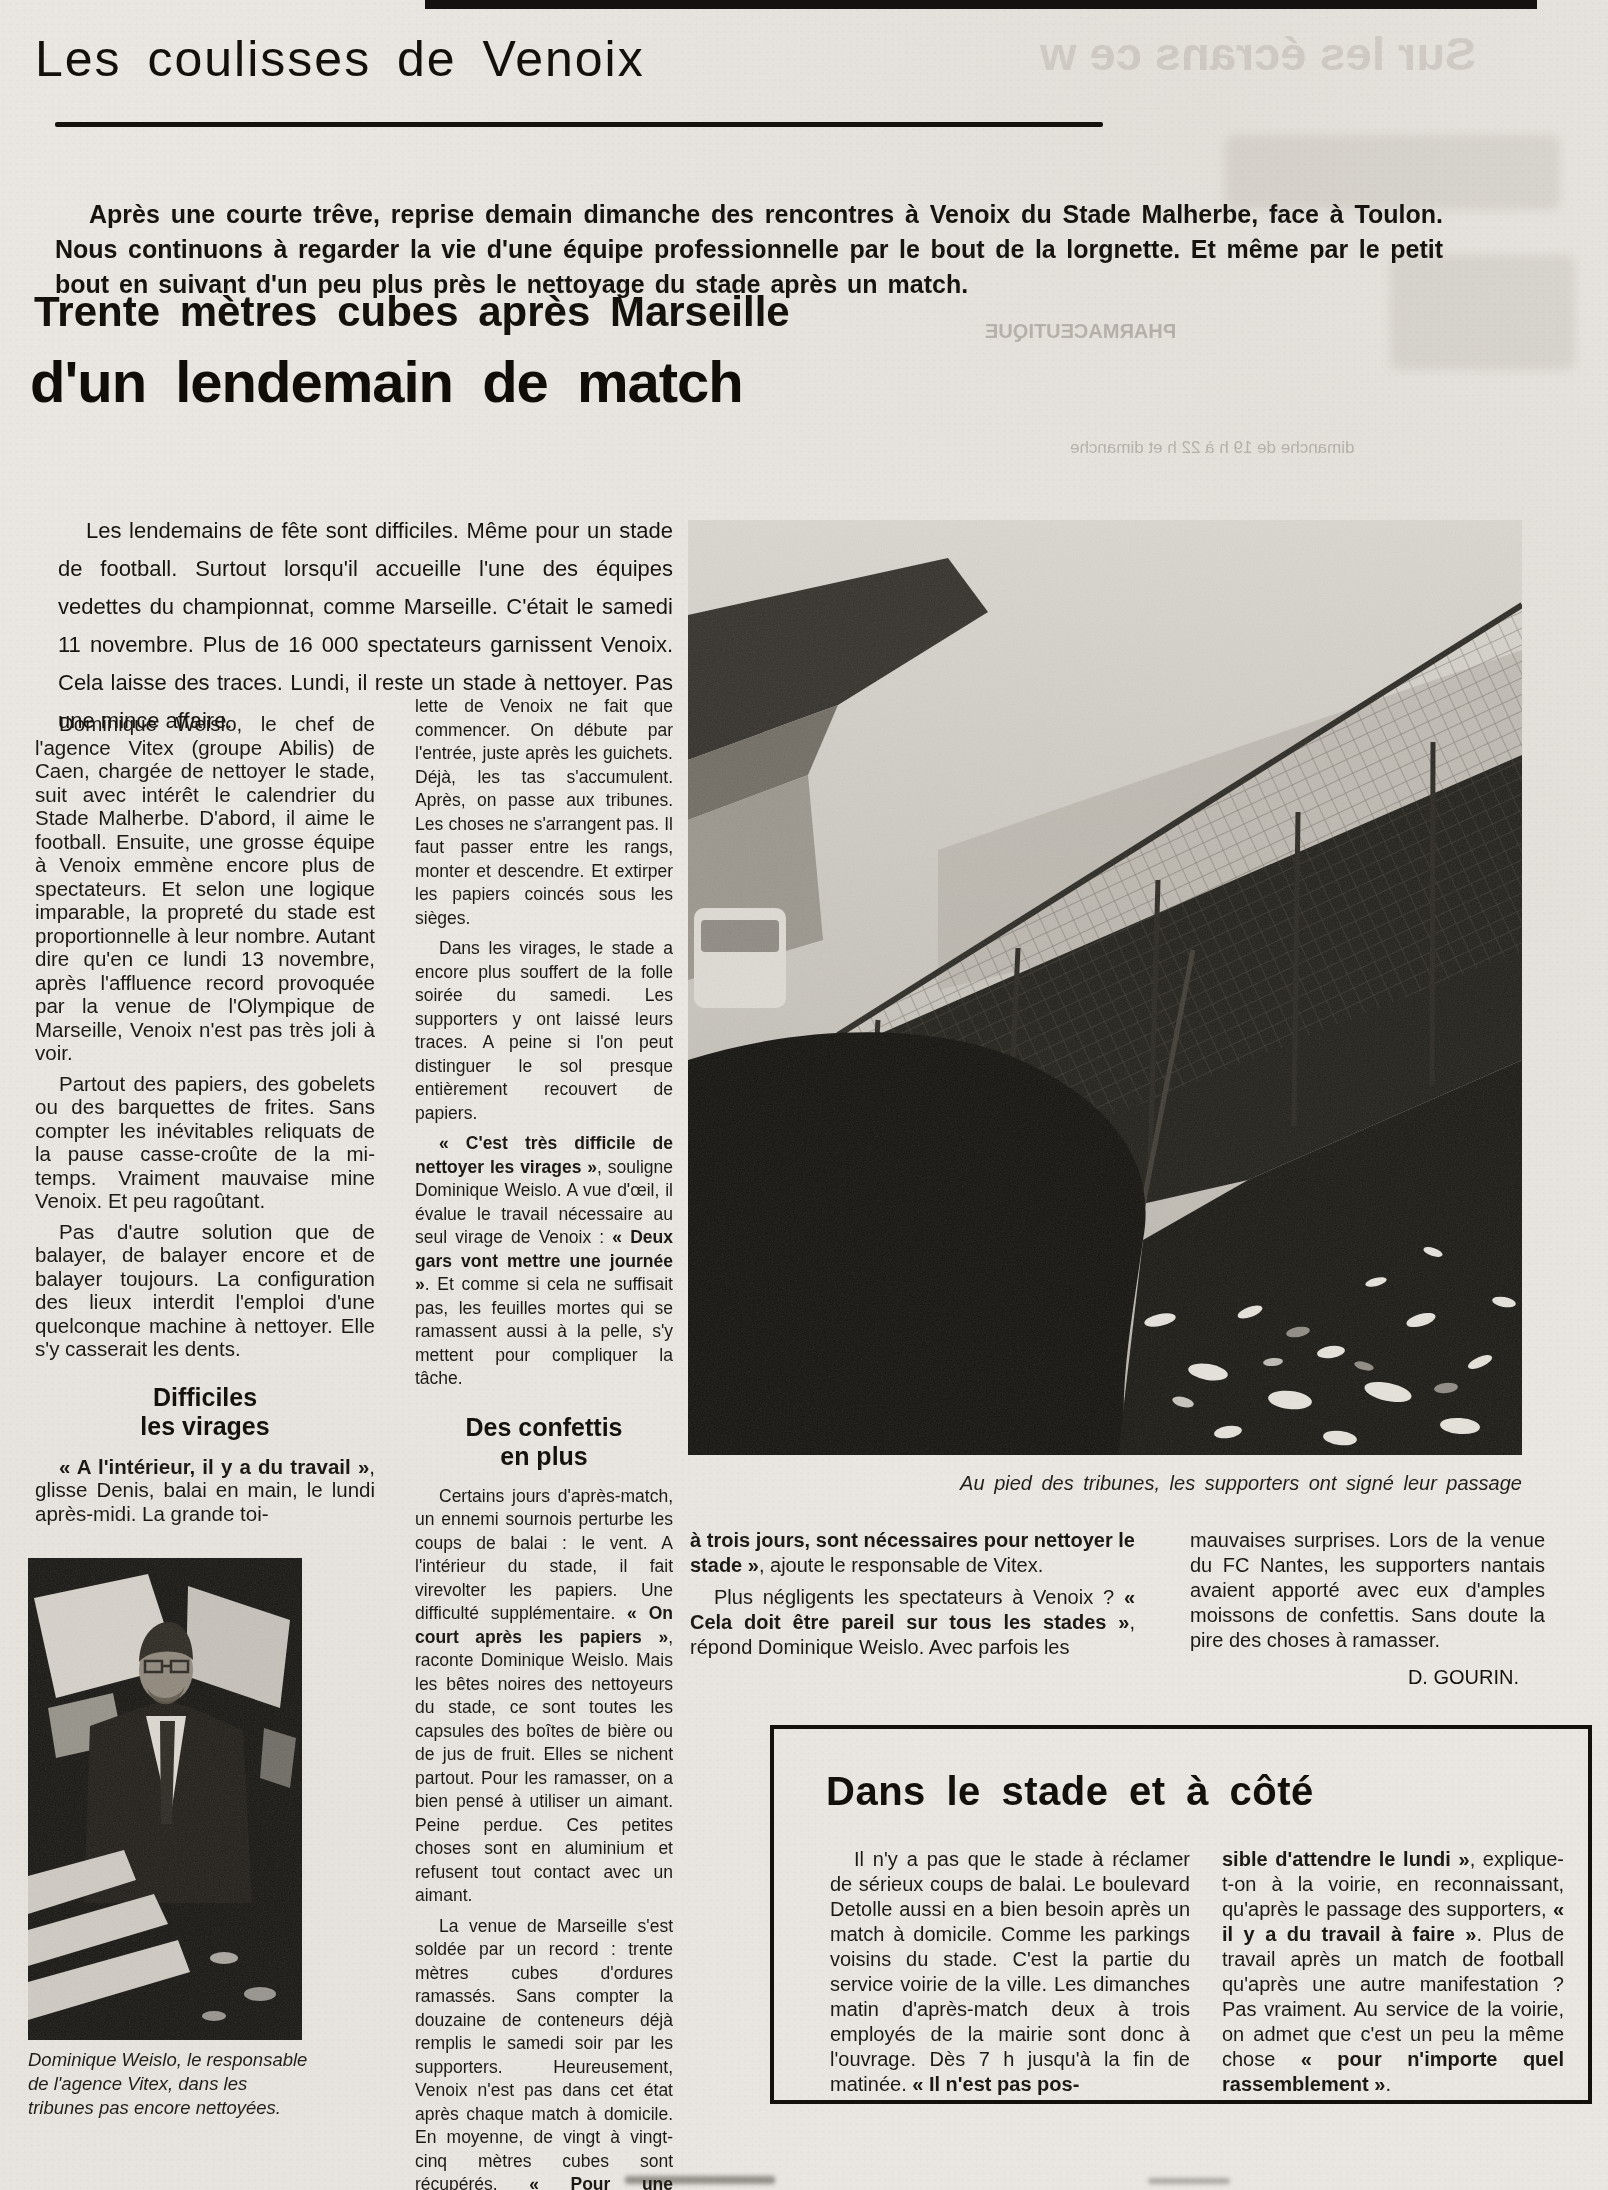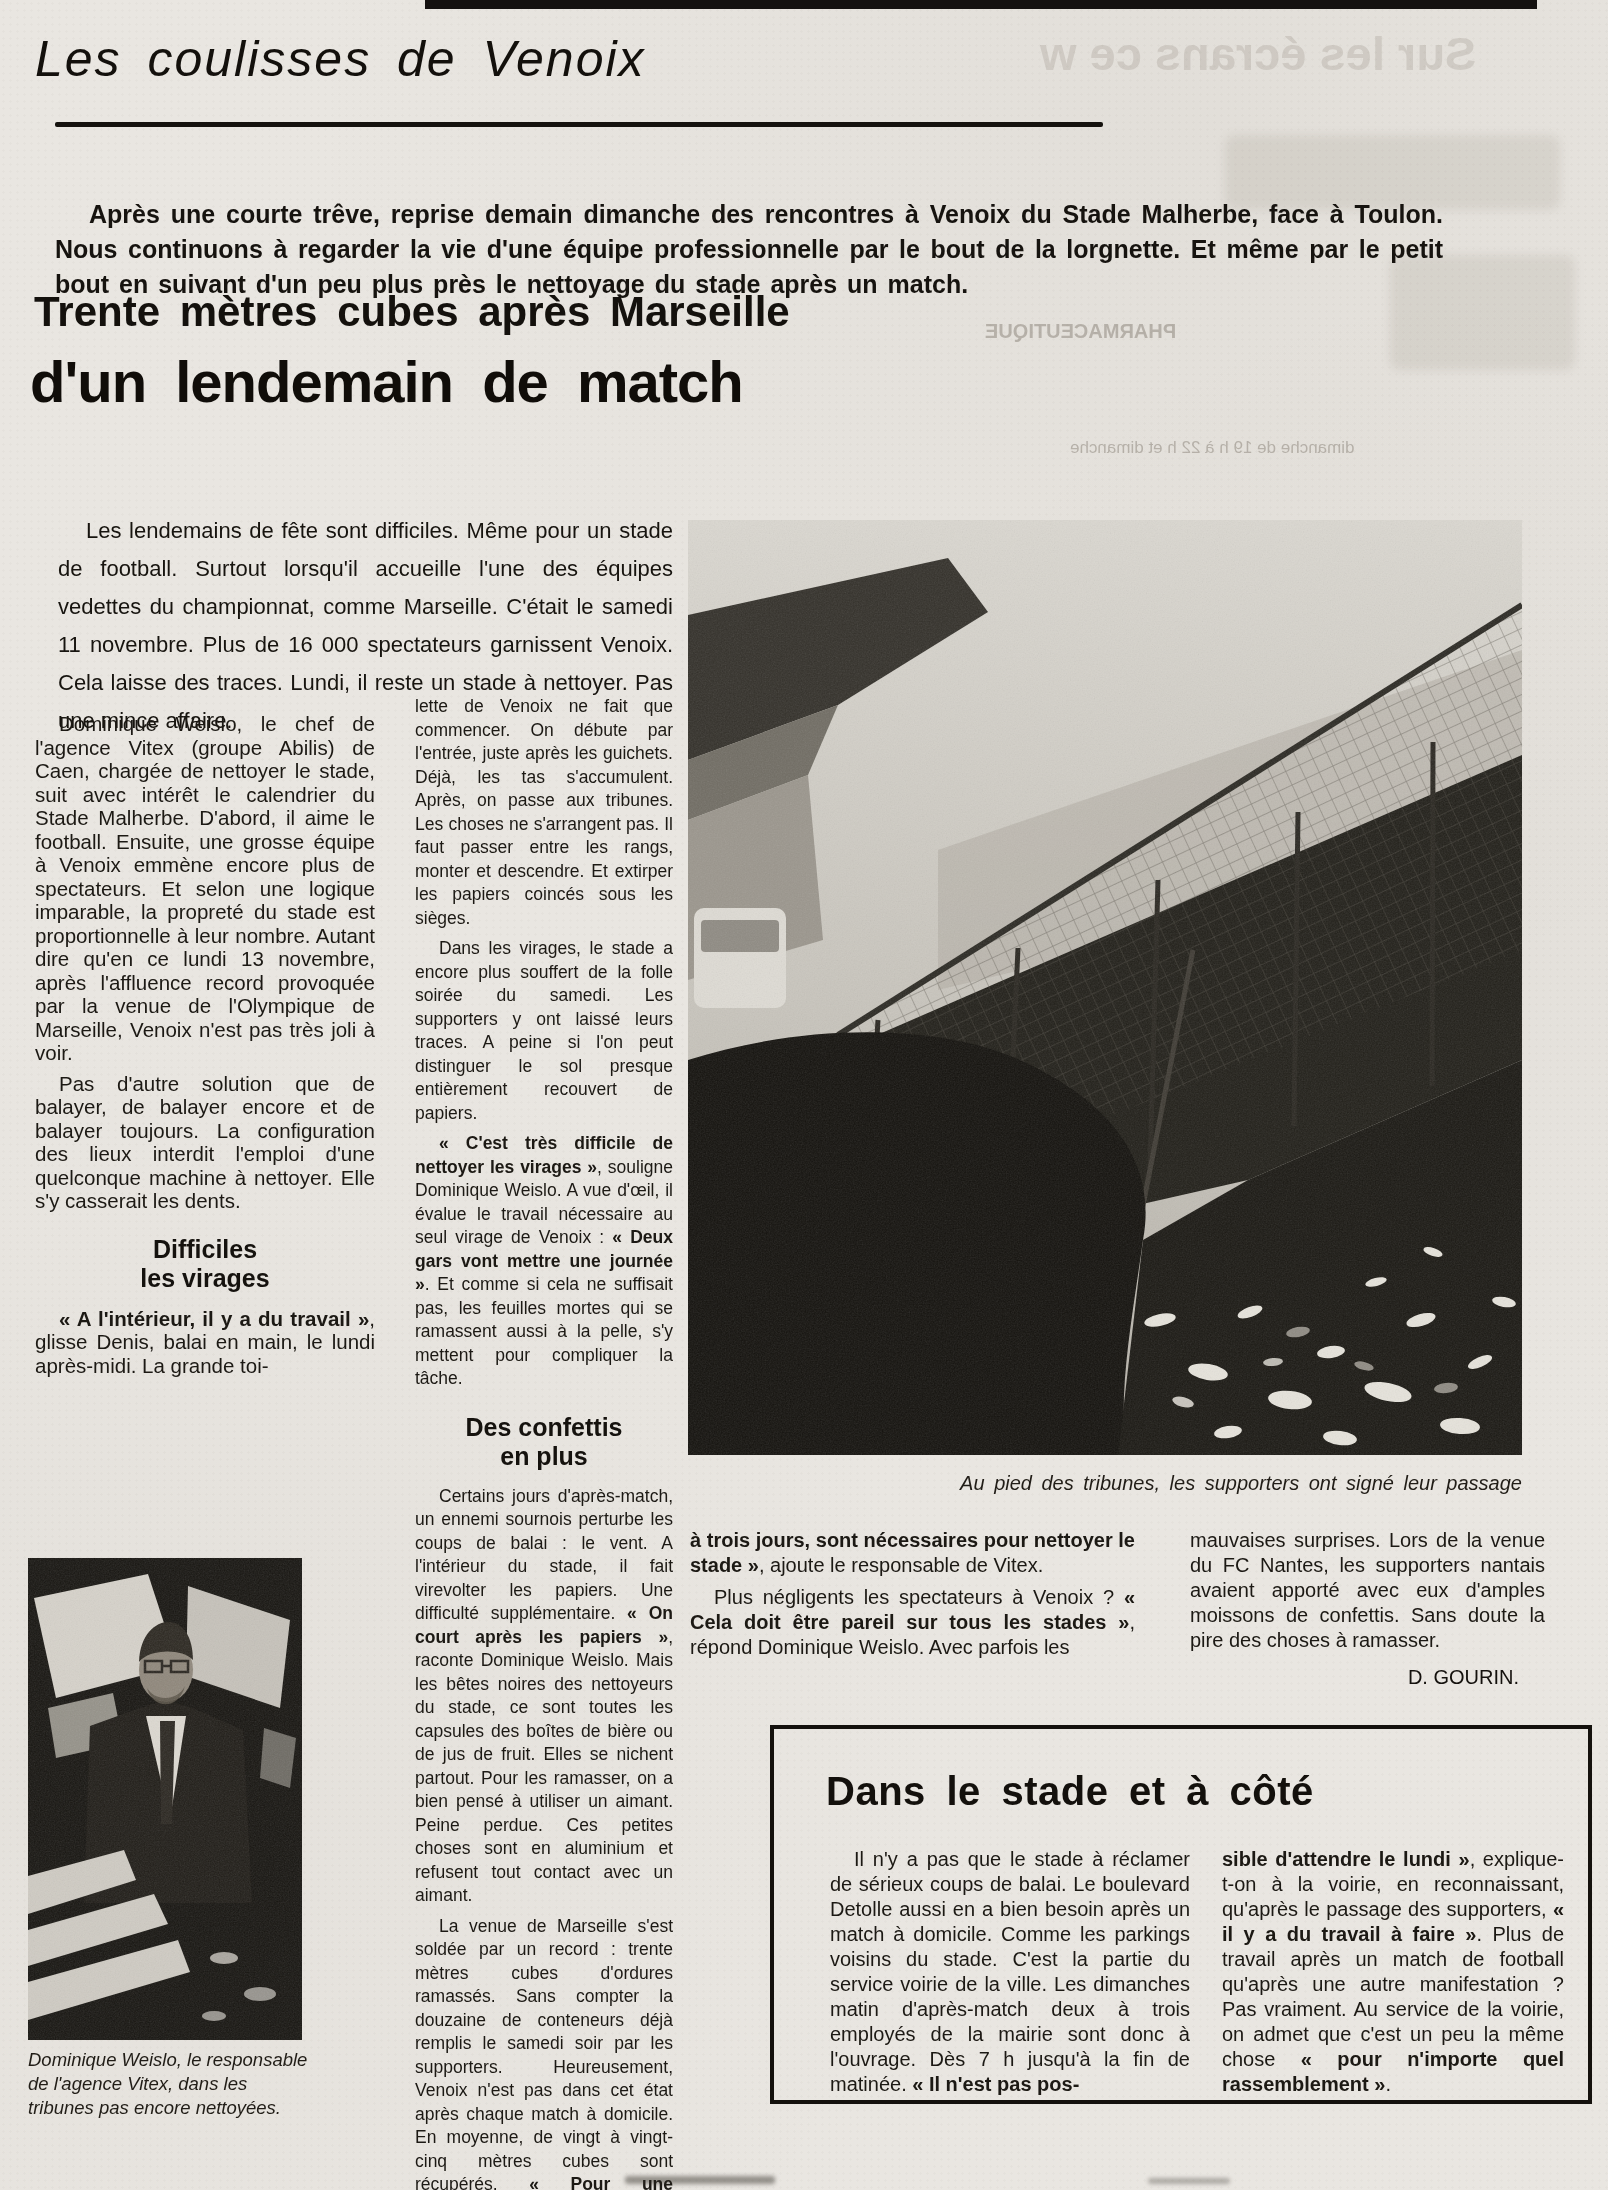--- a/index.html
+++ b/index.html
@@ -14,7 +14,7 @@
     background-size:auto,auto,auto,7px 7px;
     font-family:"Liberation Sans", sans-serif;color:#1a1713;}
   .abs{position:absolute;}
-  .masthead{font-style:italic;font-size:50px;letter-spacing:2px;word-spacing:10px;color:#13100c;}
+  .masthead{font-size:50px;letter-spacing:2px;word-spacing:10px;color:#13100c;}
   .rule{background:#15120e;border-radius:2px;}
   .standfirst{font-weight:bold;font-size:25px;line-height:35px;text-align:justify;text-indent:34px;
     word-spacing:3px;color:#16130f;margin-top:47px;}

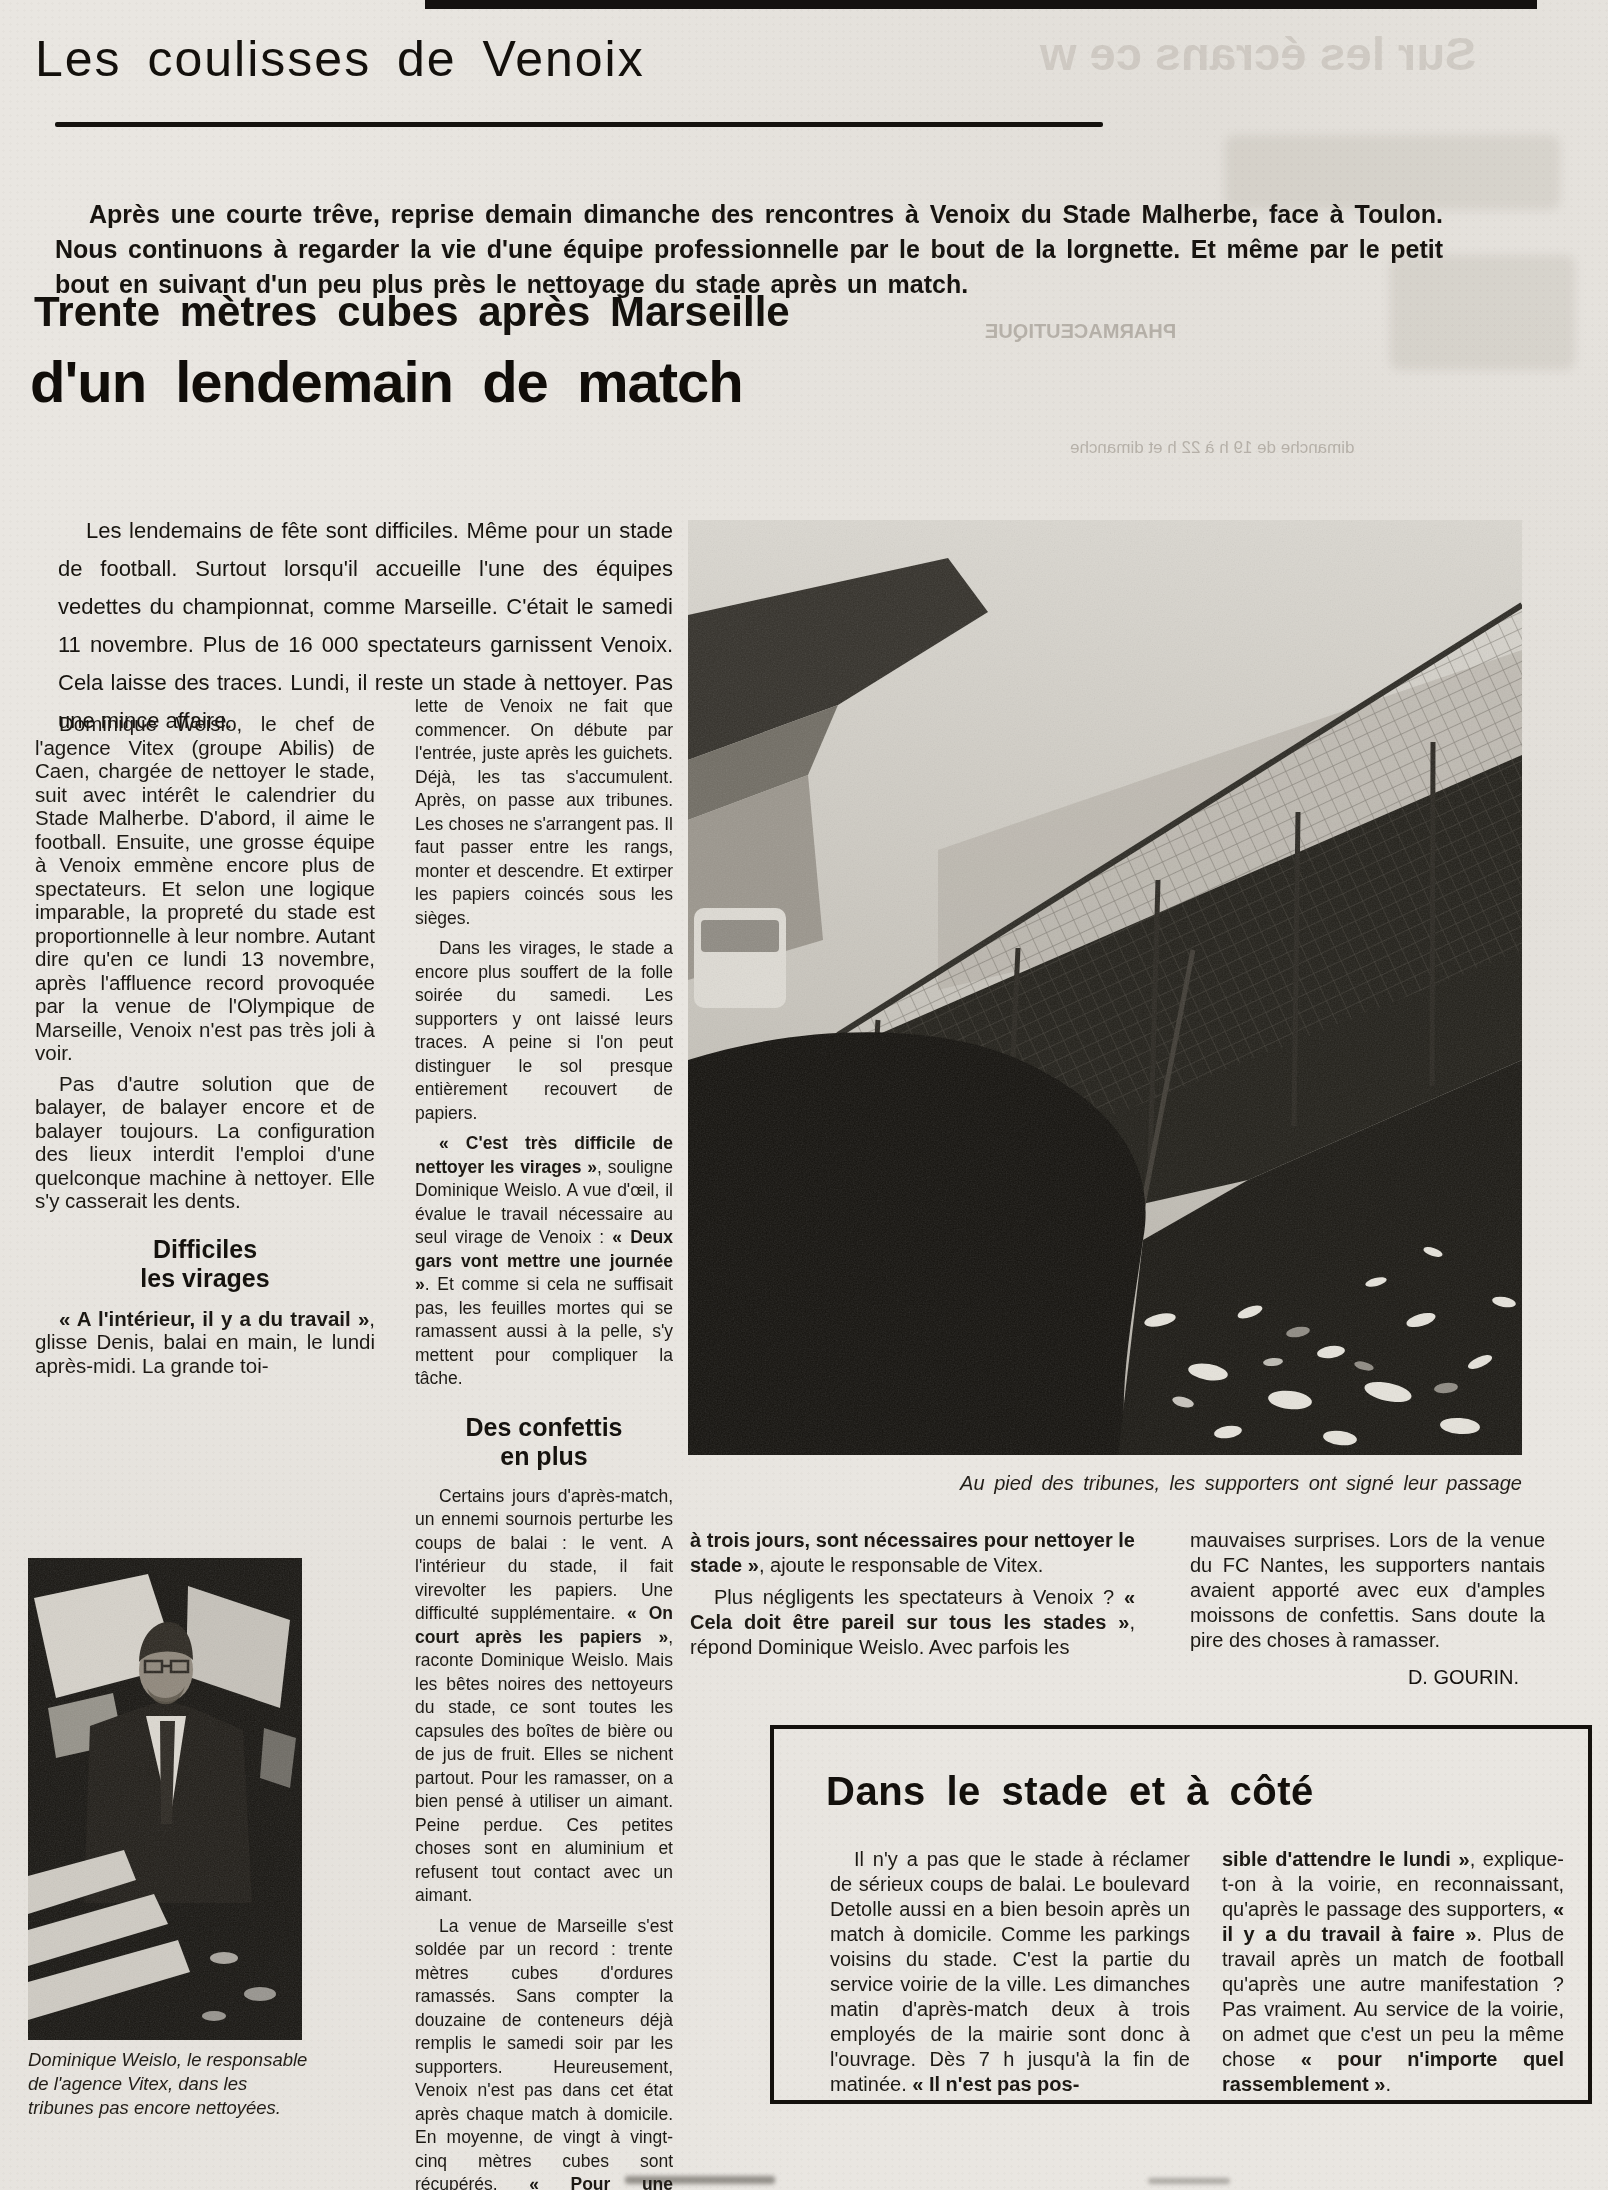--- a/index.html
+++ b/index.html
@@ -147,6 +147,7 @@
   <div class="abs bodycol col1" style="left:35px;top:712px;width:340px;">
     <div>
         <p class="para"><span>Dominique Weislo, le chef de l'agence Vitex (groupe Abilis) de Caen, chargée de nettoyer le stade, suit avec intérêt le calendrier du Stade Malherbe. D'abord, il aime le football. Ensuite, une grosse équipe à Venoix emmène encore plus de spectateurs. Et selon une logique imparable, la propreté du stade est proportionnelle à leur nombre. Autant dire qu'en ce lundi 13 novembre, après l'affluence record provoquée par la venue de l'Olympique de Marseille, Venoix n'est pas très joli à voir.</span></p>
+        <p class="para"><span>Partout des papiers, des gobelets ou des barquettes de frites. Sans compter les inévitables reliquats de la pause casse-croûte de la mi-temps. Vraiment mauvaise mine Venoix. Et peu ragoûtant.</span></p>
         <p class="para"><span>Pas d'autre solution que de balayer, de balayer encore et de balayer toujours. La configuration des lieux interdit l'emploi d'une quelconque machine à nettoyer. Elle s'y casserait les dents.</span></p>
       </div>
     <div class="subhead">

